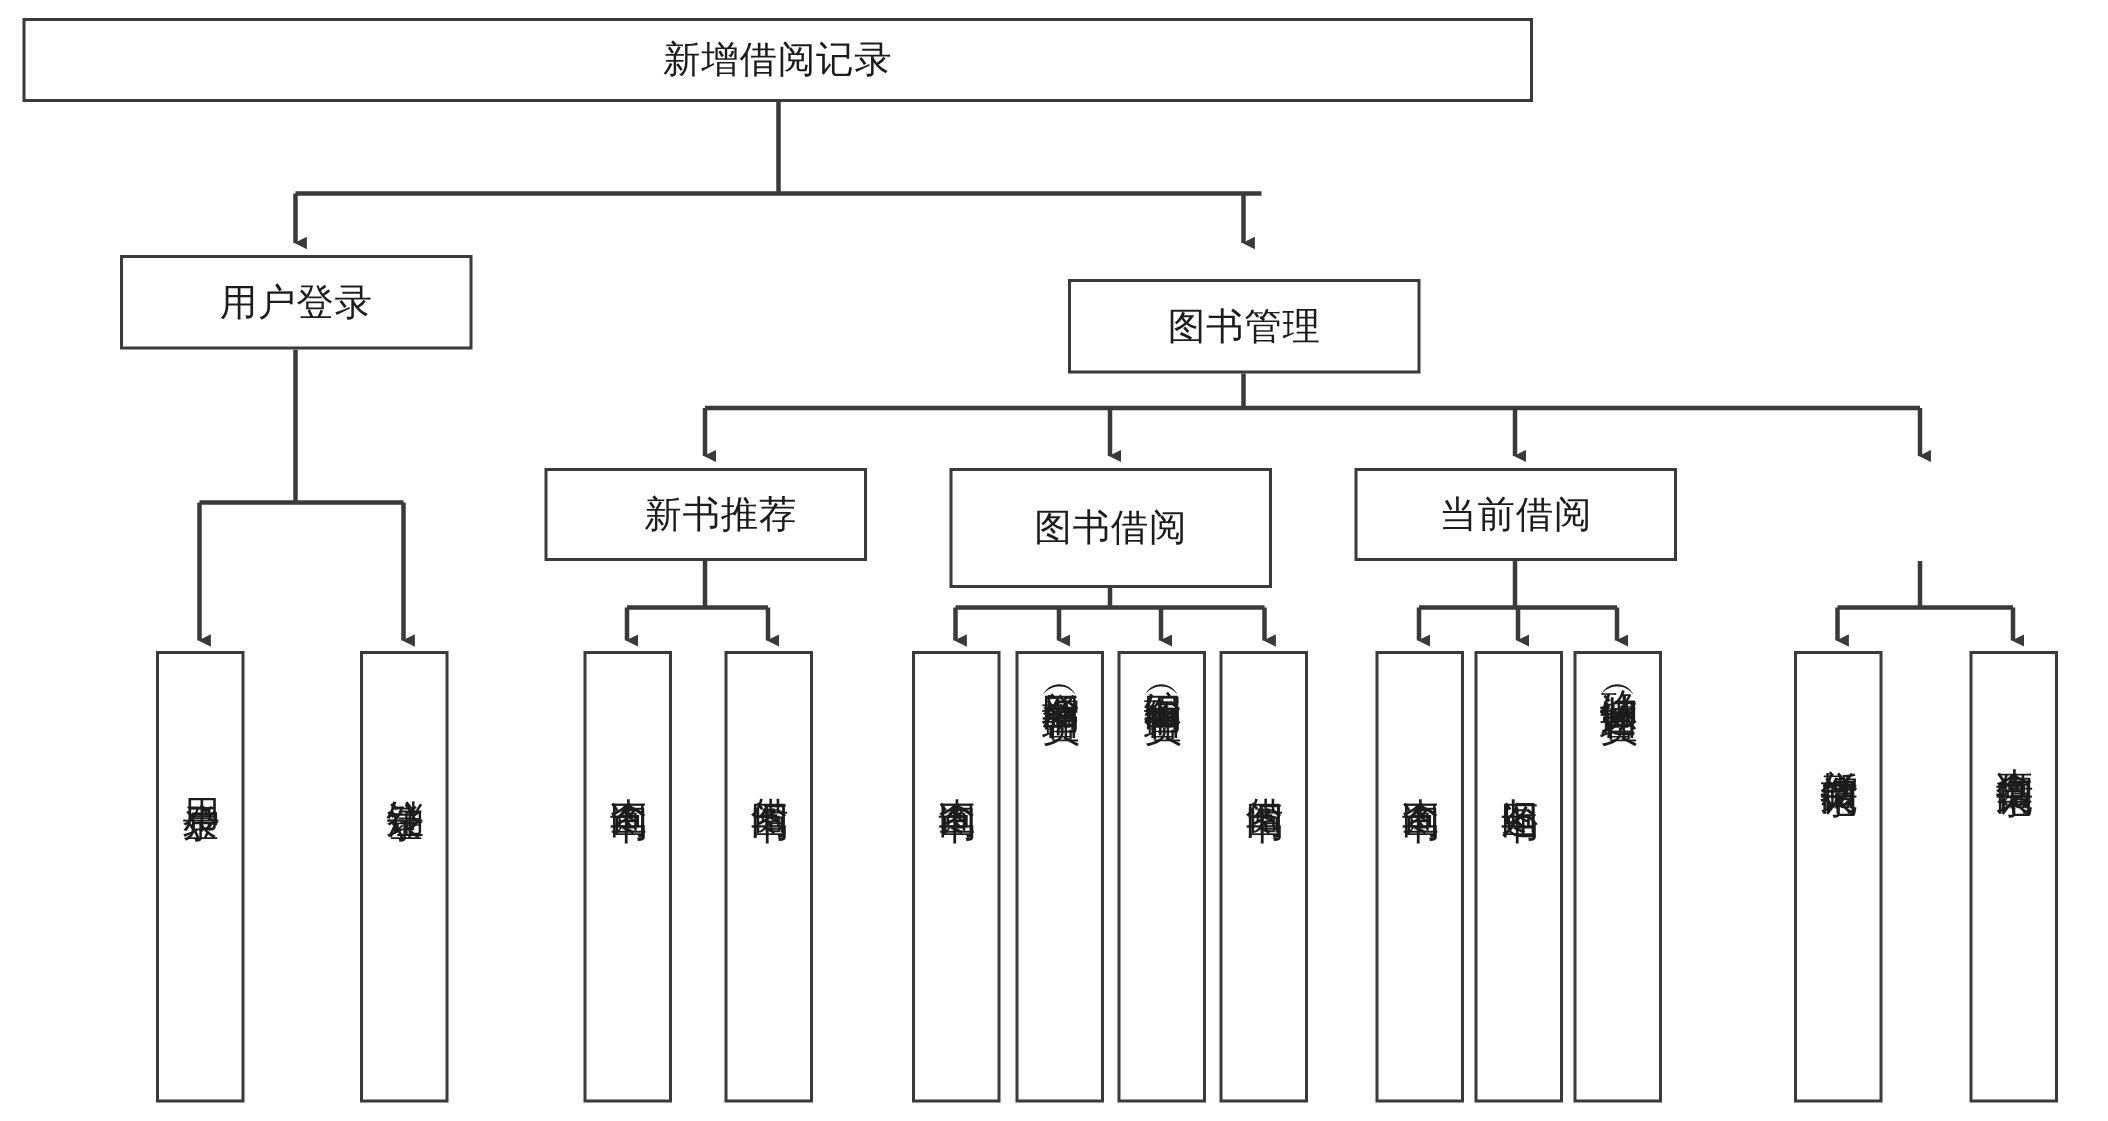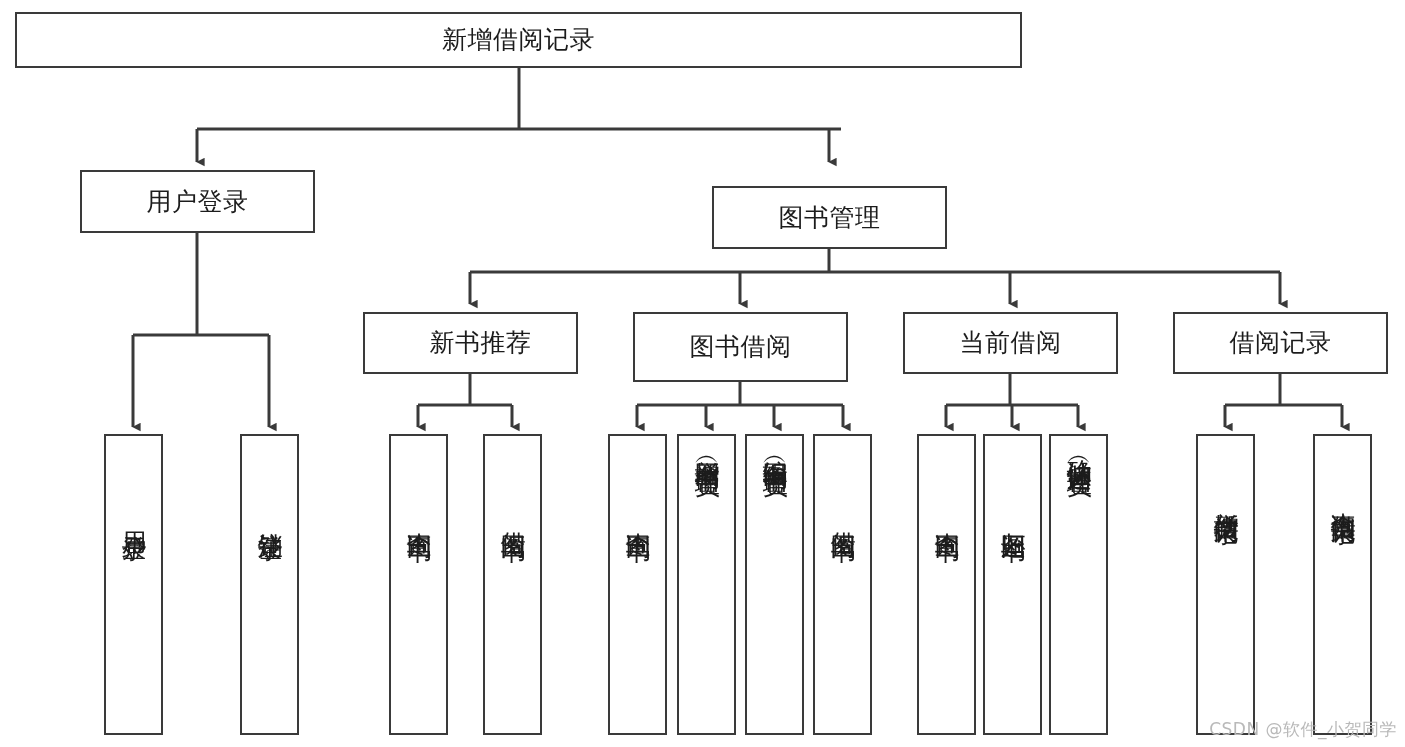--- a/index.html
+++ b/index.html
@@ -147,7 +147,7 @@
   <div class="node horiz" style="left:363px; top:312px; width:215px; height:62px;padding-left:20px;">
     <span class="label">新书推荐</span>
   </div>
-  <div class="node horiz" style="left:633px; top:312px; width:215px; height:70px;">
+  <div class="node horiz" style="left:633px; top:312px; width:215px; height:80px;">
     <span class="label">图书借阅</span>
   </div>
   <div class="node horiz" style="left:903px; top:312px; width:215px; height:62px;text-align:center;">

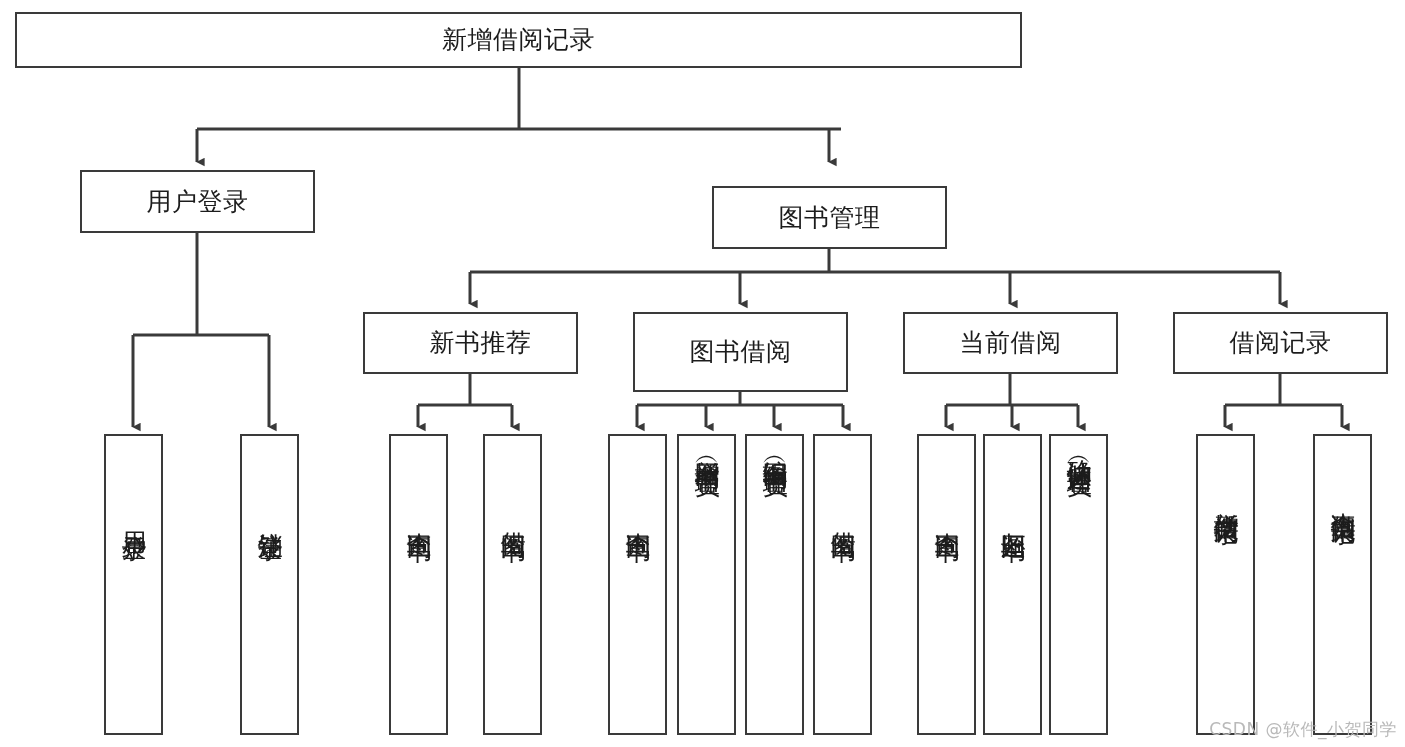--- a/index.html
+++ b/index.html
@@ -153,9 +153,6 @@
   <div class="node horiz" style="left:903px; top:312px; width:215px; height:62px;text-align:center;">
     <span class="label">当前借阅</span>
   </div>
-  <div class="node horiz" style="left:1173px; top:312px; width:215px; height:62px;">
-    <span class="label">借阅记录</span>
-  </div>
 
   <div class="node vert mid" style="left:104px; top:434px; width:59px; height:301px;">
     <span class="label">用户登录</span>

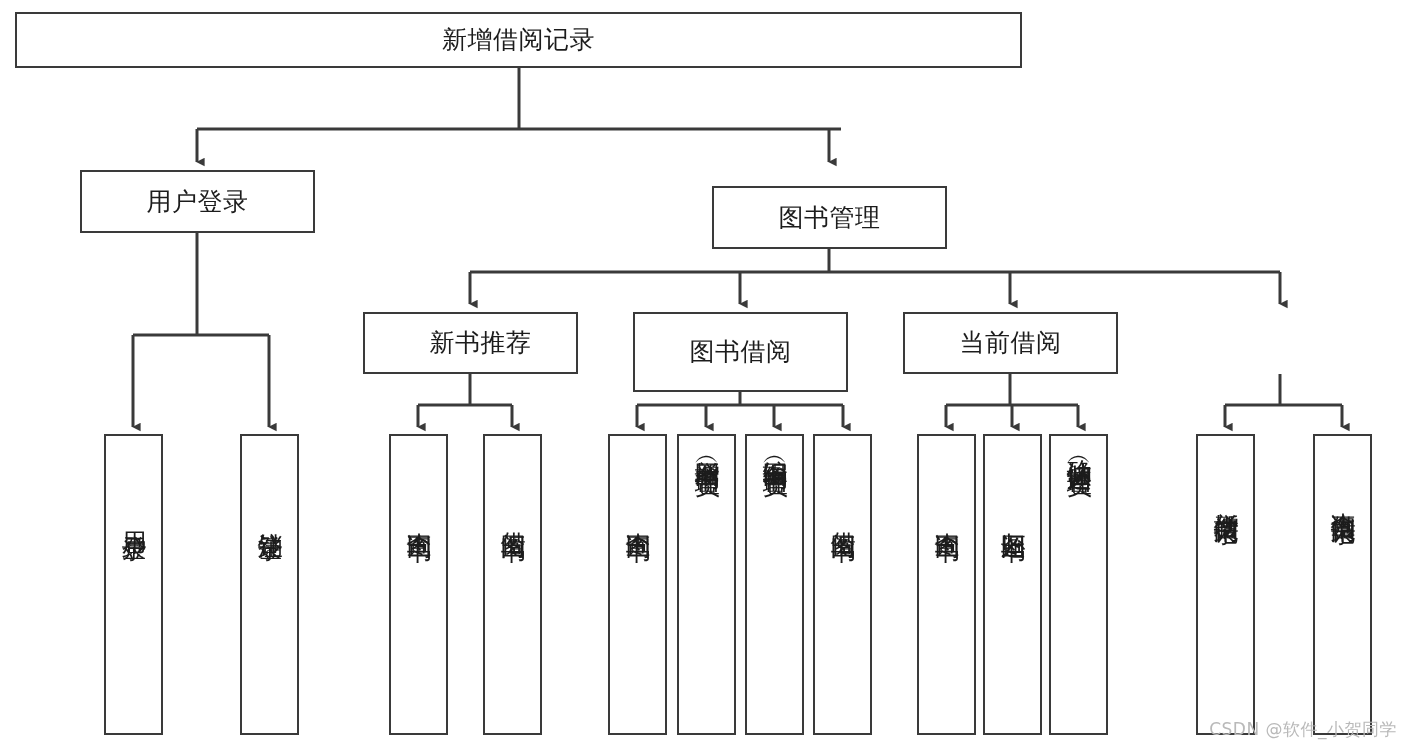--- a/index.html
+++ b/index.html
@@ -198,7 +198,6 @@
     <span class="label">查询借阅记录</span>
   </div>
 
-  <div class="watermark">CSDN @软件_小贺同学</div>
 </div>
 
 </body></html>

